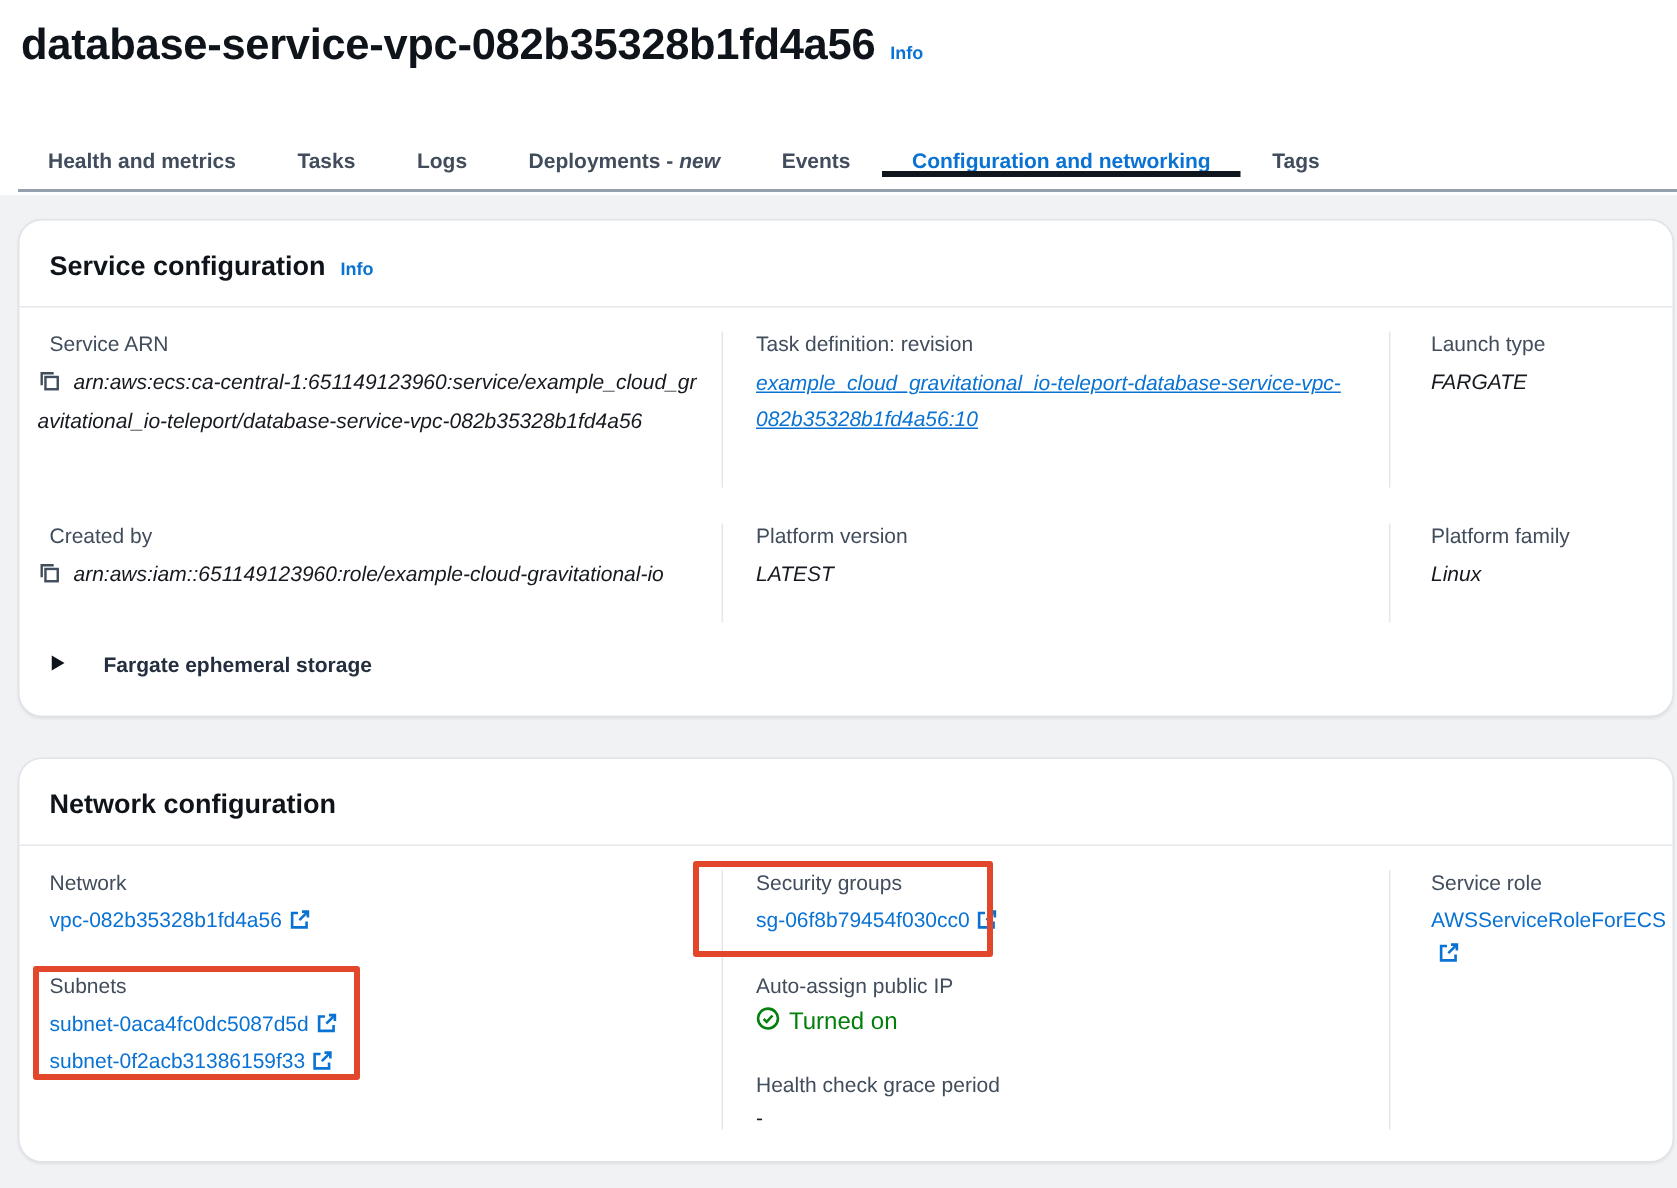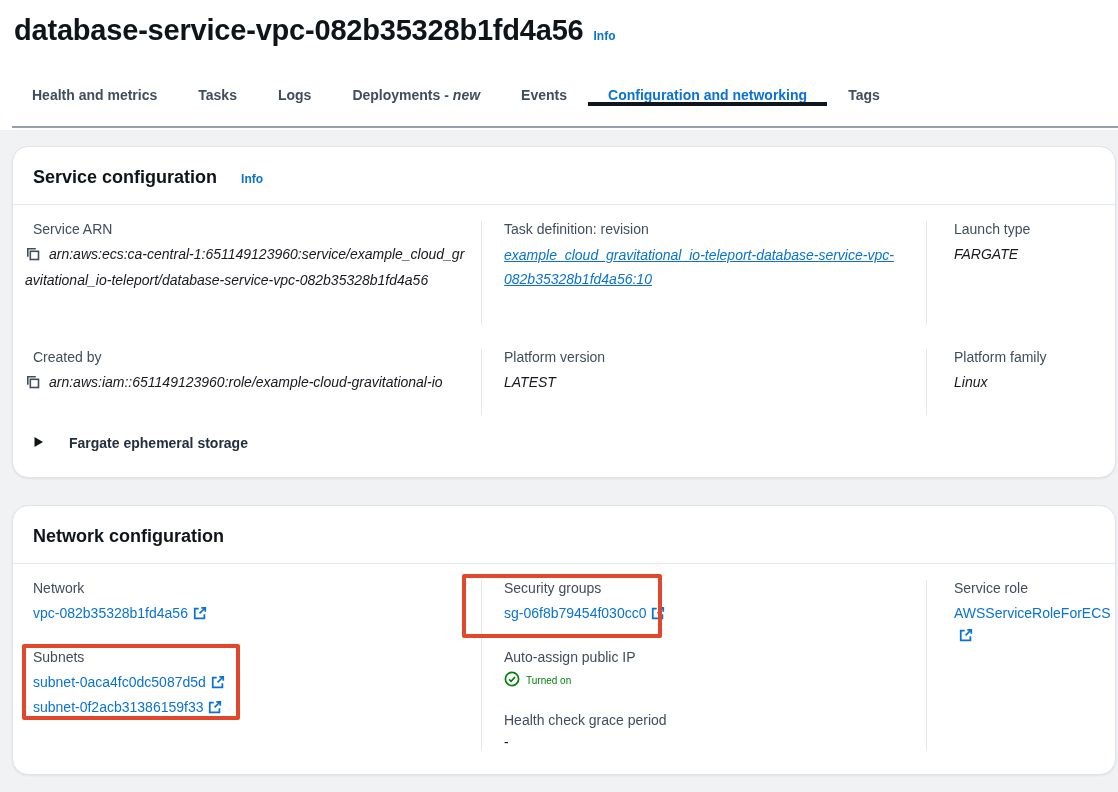--- a/index.html
+++ b/index.html
@@ -24,7 +24,7 @@
   .page-title{font-size:29px;font-weight:700;color:var(--ink);letter-spacing:-0.2px;}
   .info-link{font-size:12px;font-weight:700;color:var(--accent);cursor:pointer;}
   
-  .tabs{position:absolute;left:12px;right:0;top:87px;height:41px;display:flex;align-items:flex-start;border-bottom:2px solid #95a0ae;}
+  .tabs{position:absolute;left:12px;right:0;top:87px;height:41px;display:flex;align-items:center;border-bottom:2px solid #95a0ae;}
   .tab{position:relative;display:flex;align-items:center;gap:4px;padding:0 20px;font-size:14px;font-weight:700;color:var(--label);cursor:pointer;white-space:nowrap;}
   .tab .suffix{font-style:italic;font-weight:700;}
   .tab.active{color:var(--accent);}

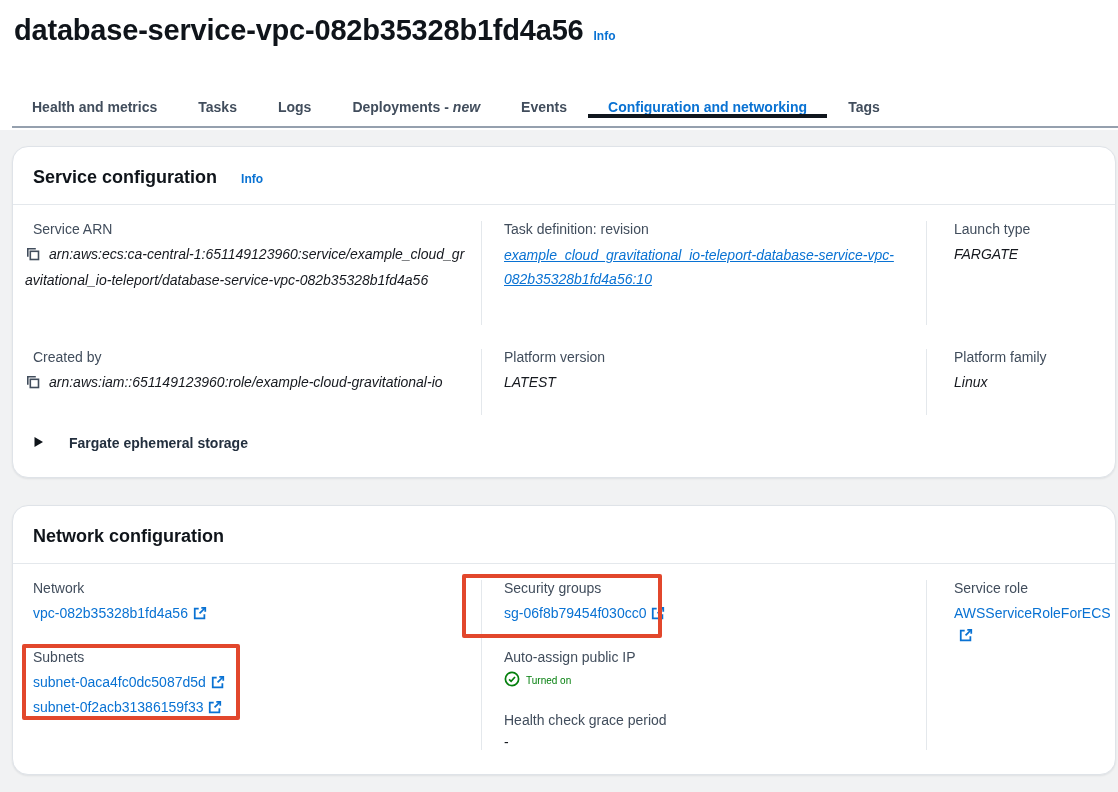--- a/index.html
+++ b/index.html
@@ -32,7 +32,7 @@
   .tab-sep{width:1px;background:#b6bec9;margin:8px 0;}
   
   .card{position:absolute;left:12px;width:1104px;background:#fff;border:1px solid #dfe3e8;border-radius:16px;box-shadow:0 1px 2px rgba(0,28,36,.08);}
-  .card-header{display:flex;align-items:baseline;gap:24px;padding:20px 20px 16px 20px;border-bottom:1px solid var(--divider);}
+  .card-header{display:flex;align-items:baseline;gap:10px;padding:20px 20px 16px 20px;border-bottom:1px solid var(--divider);}
   .card-title{font-size:18px;font-weight:700;color:var(--ink);}
   
   #card-service{top:146px;height:332px;}

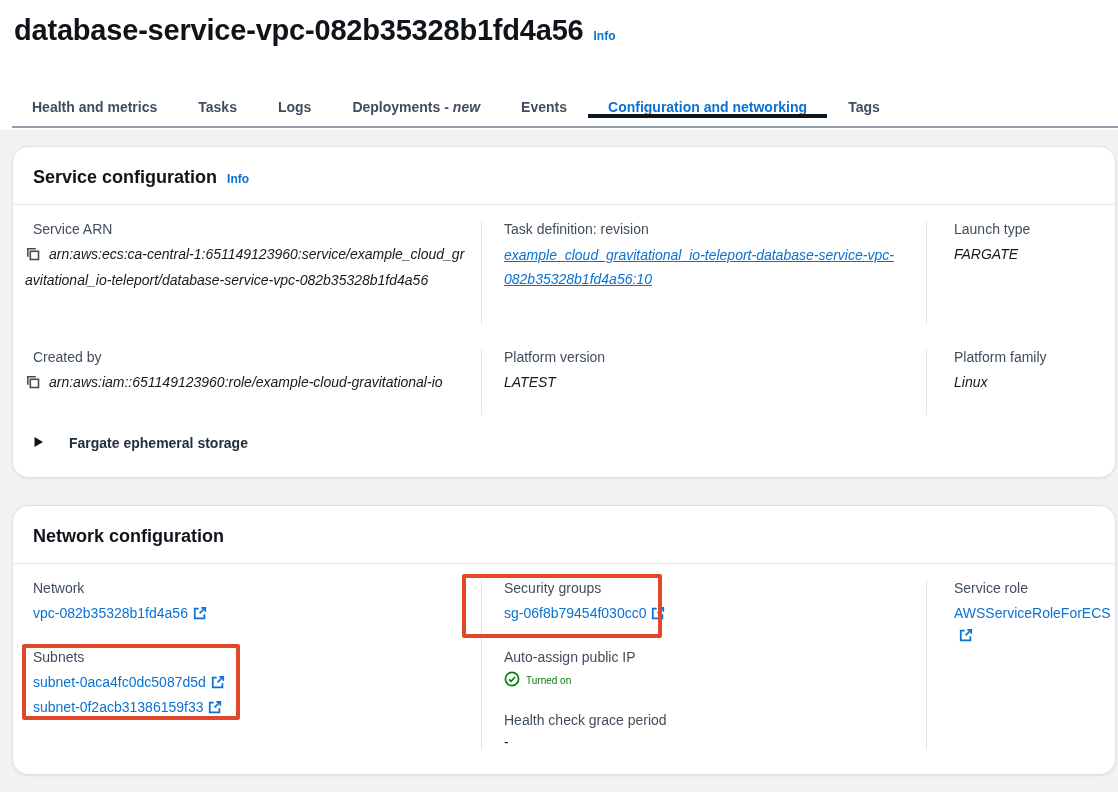--- a/index.html
+++ b/index.html
@@ -62,7 +62,7 @@
   .net-group:last-child{margin-bottom:0;}
   .link-line{font-size:14px;line-height:22px;}
   .stacked-links .link-line{margin-bottom:1px;}
-  .status-on{display:flex;align-items:center;gap:6px;color:var(--success);font-size:10px;font-weight:400;}
+  .status-on{display:flex;align-items:center;gap:6px;color:var(--success);font-size:16px;font-weight:400;}
   .dash-value{font-size:14px;color:#16191f;}
   
   .annotation{position:absolute;border:4px solid var(--annotation);border-radius:2px;pointer-events:none;}

